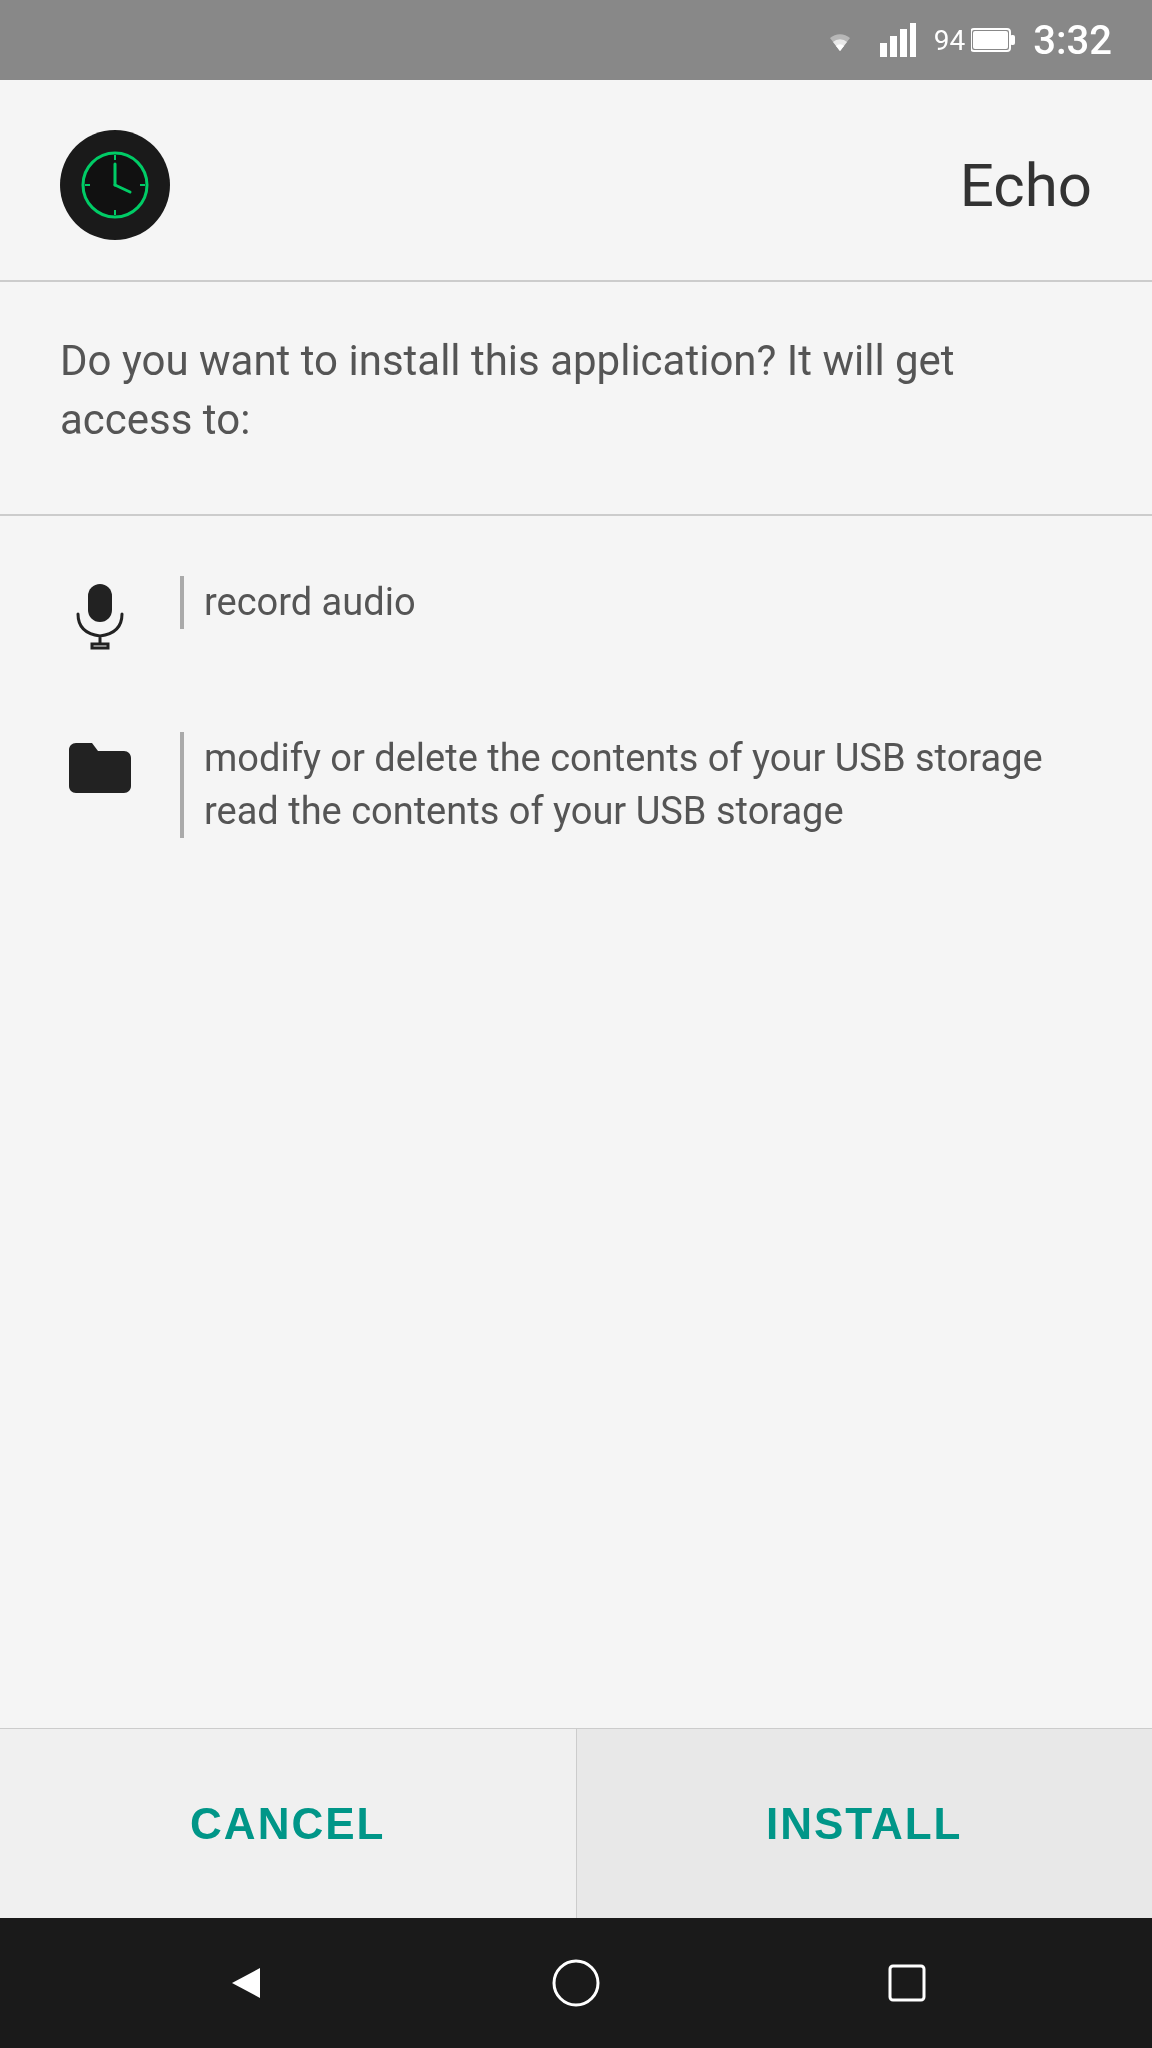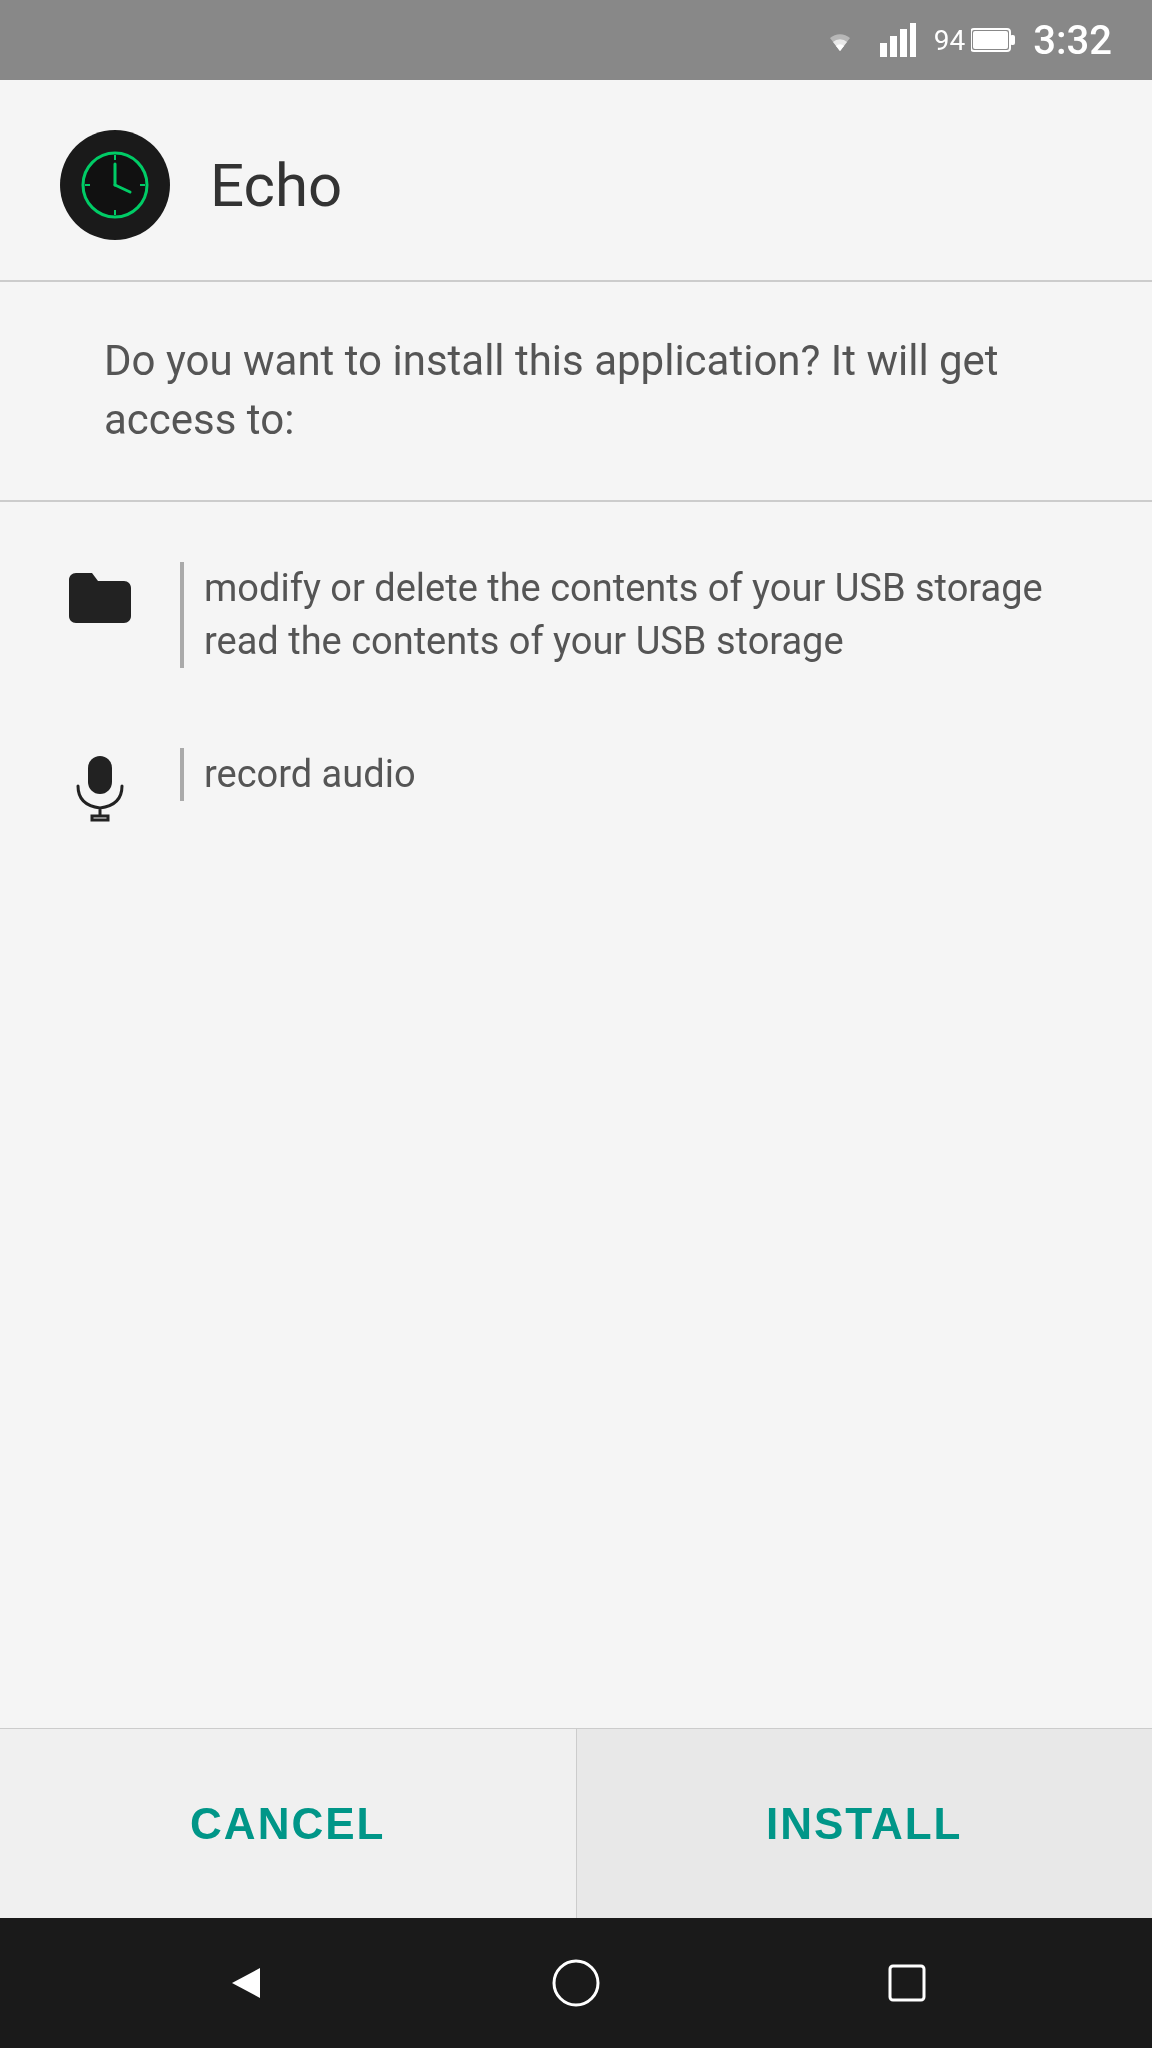--- a/index.html
+++ b/index.html
@@ -67,6 +67,7 @@
       padding: 50px 60px 40px 60px;
       gap: 40px;
       background: #f5f5f5;
+      justify-content: space-between;
     }
 
     .app-icon {

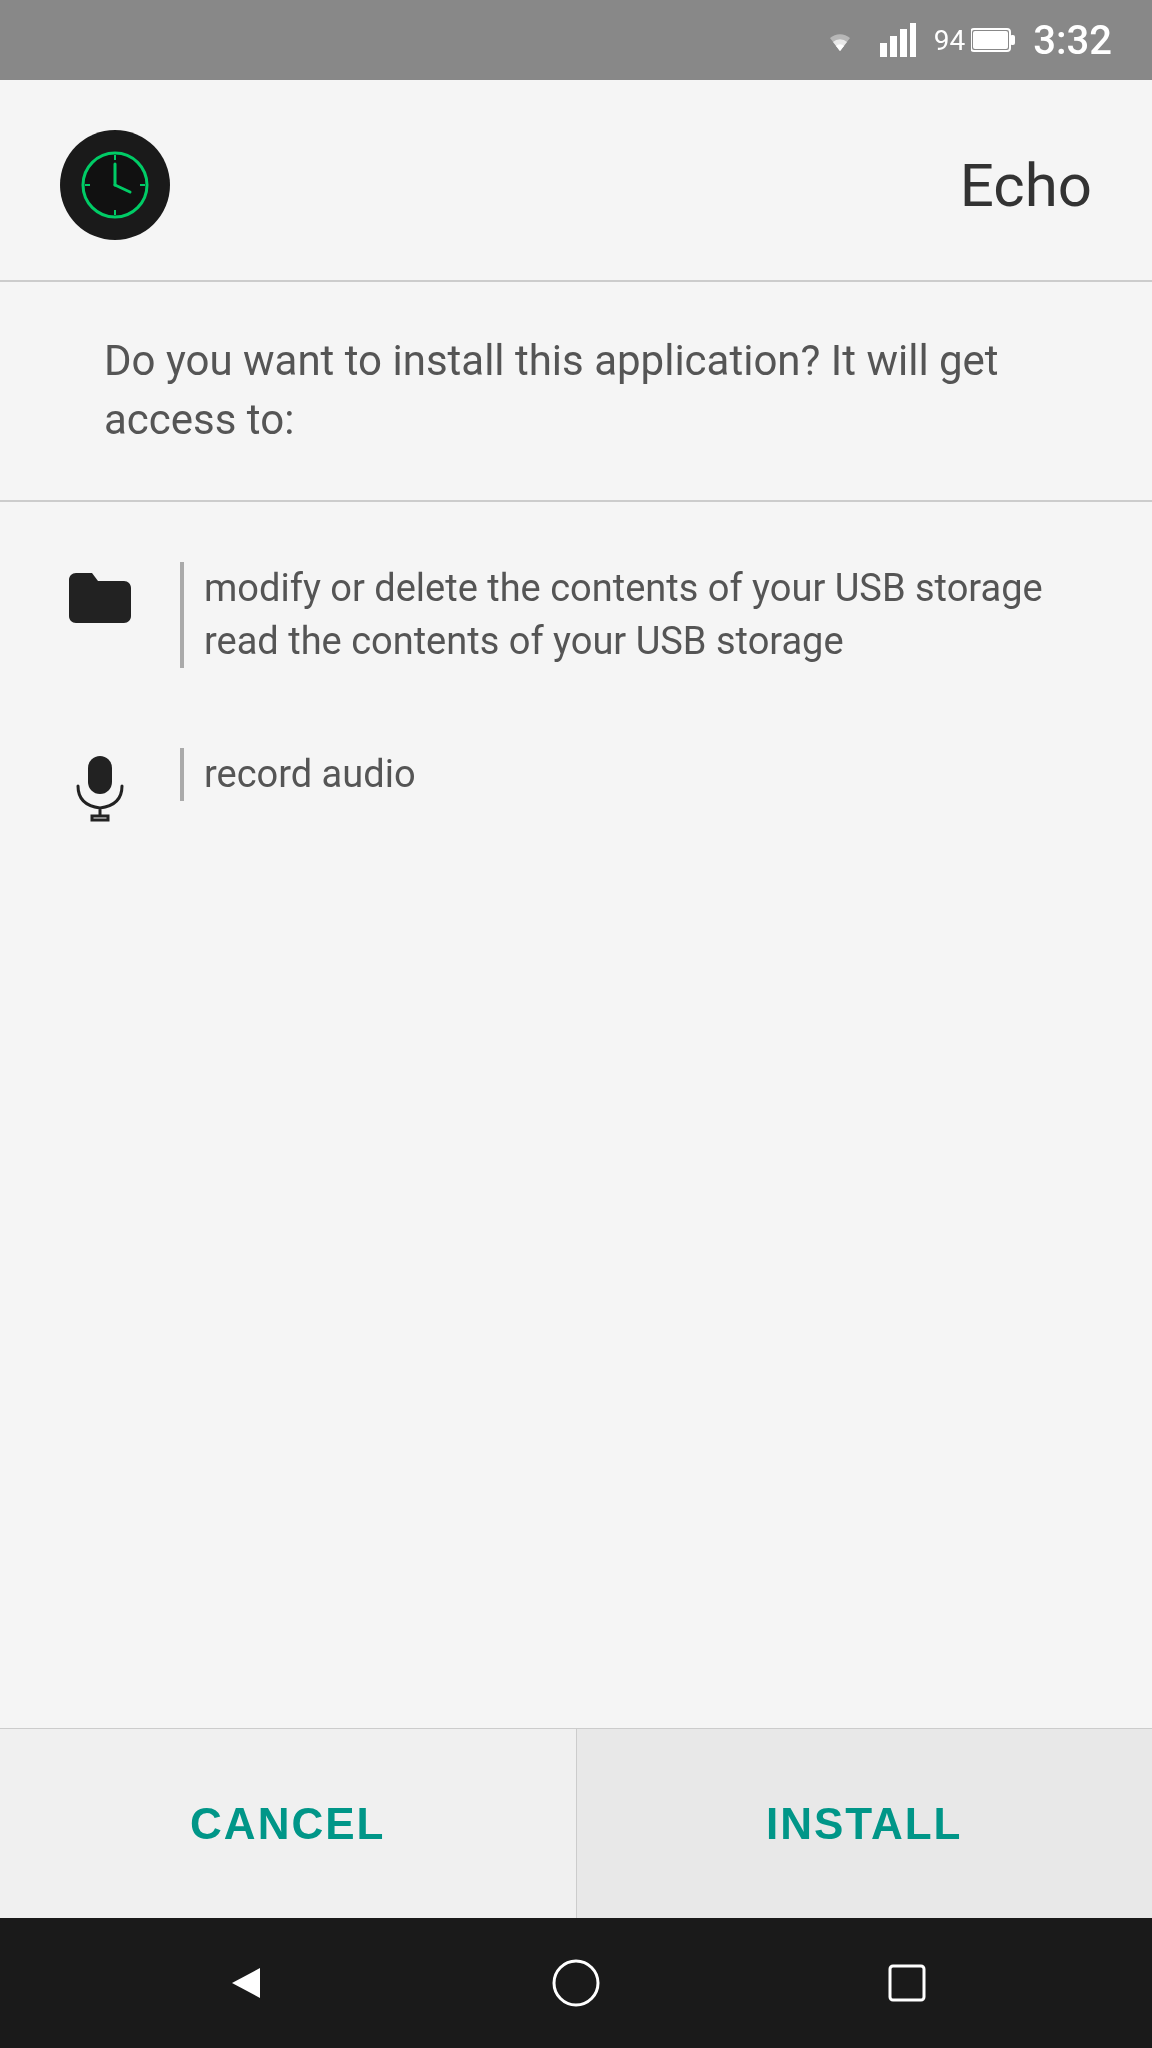--- a/index.html
+++ b/index.html
@@ -101,12 +101,11 @@
 
     
     .description {
-      padding: 50px 60px 50px 60px;
+      padding: 50px 60px 64px 60px;
       font-size: 42px;
       color: #555555;
       line-height: 1.4;
       background: #f5f5f5;
-      margin-left: 44px;
     }
 
     .description-divider {

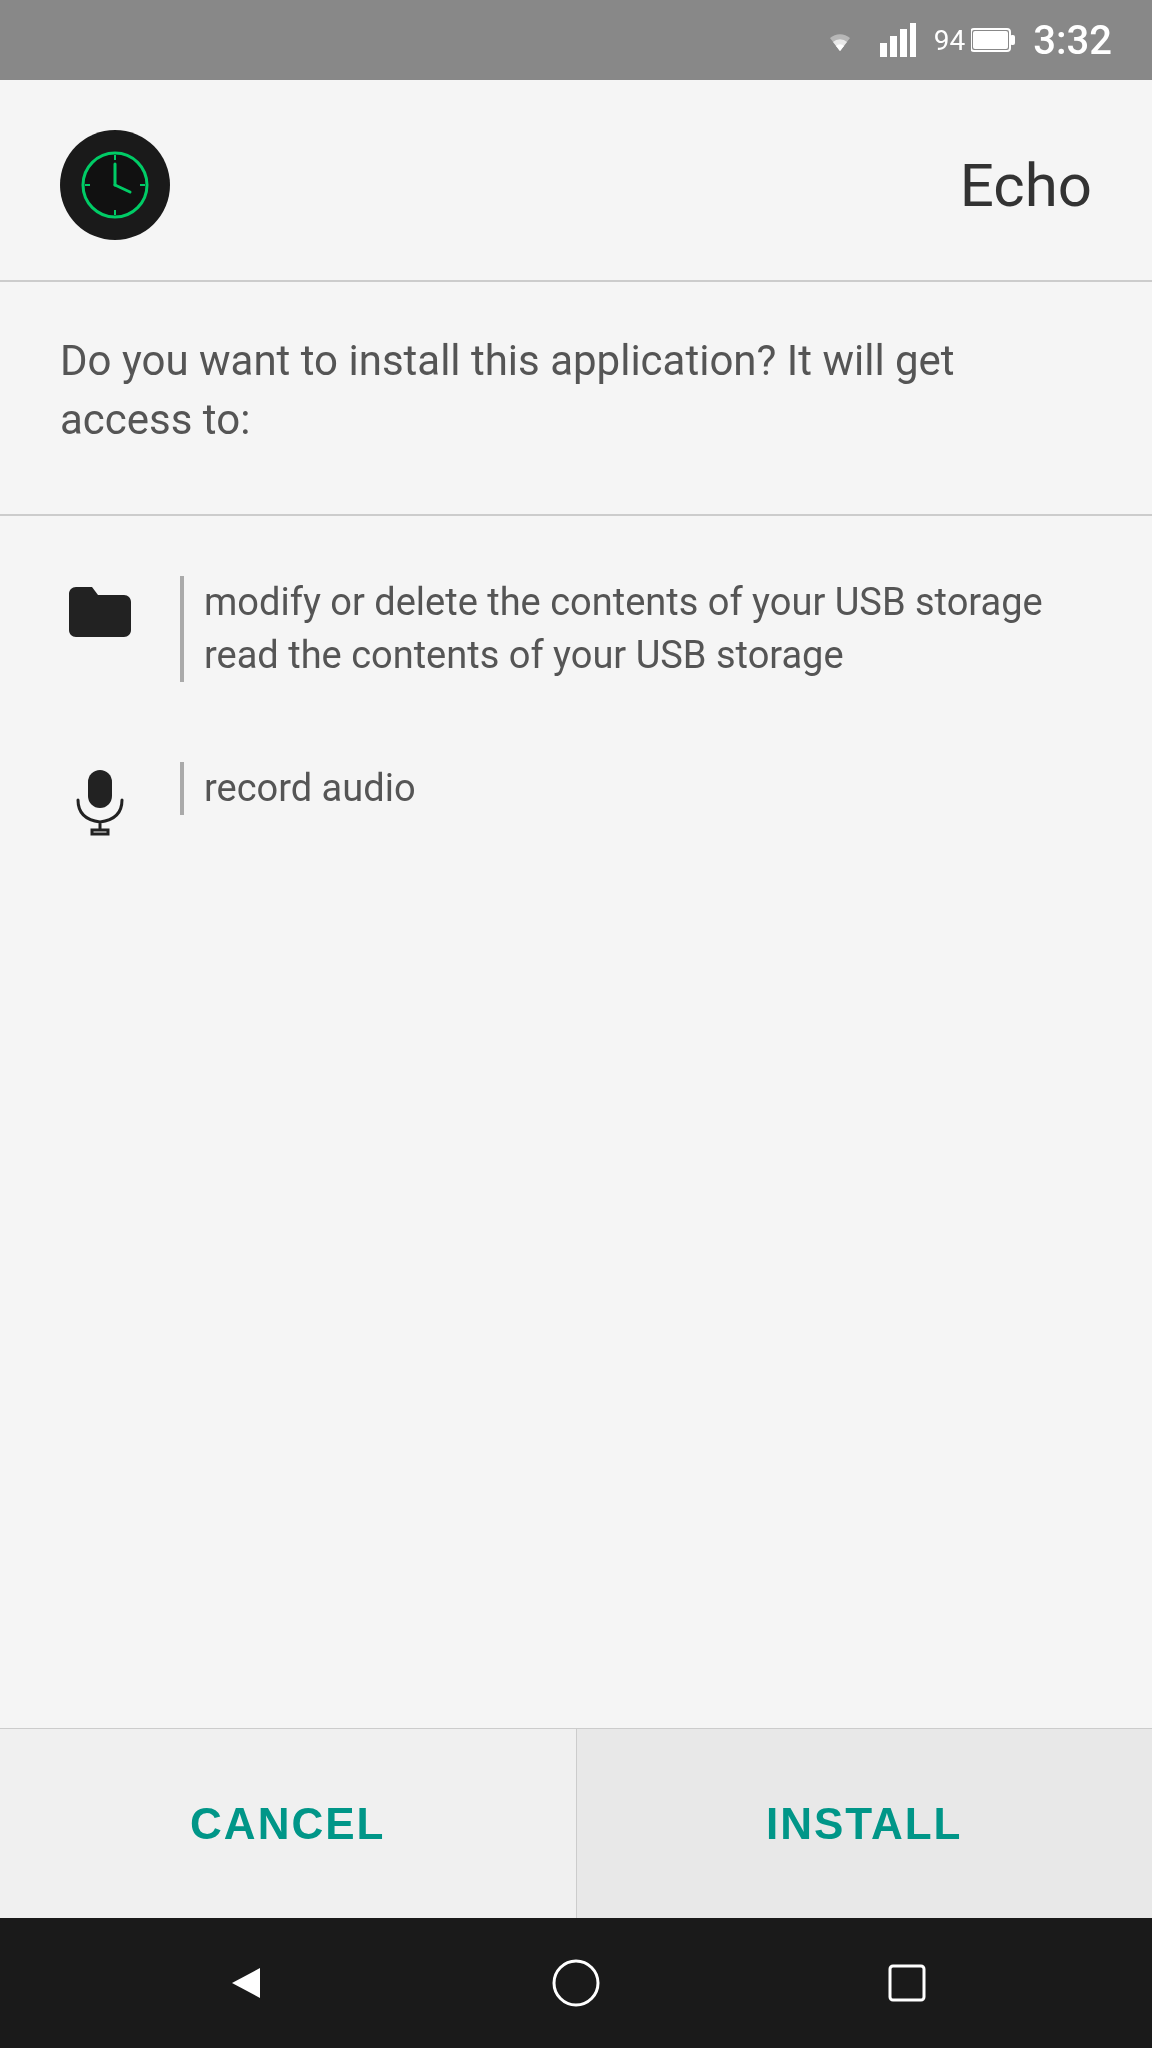--- a/index.html
+++ b/index.html
@@ -277,6 +277,19 @@
   <div class="description-divider"></div>
 
   <div class="permissions-list">
+
+    <div class="permission-item">
+      <div class="permission-icon-wrap">
+        <svg width="60" height="70" viewBox="0 0 60 70" fill="#333">
+          <rect x="18" y="2" width="24" height="38" rx="12" fill="#222"></rect>
+          <path d="M8 32c0 12 6 20 22 22v8H22v4h16v-4H30v-8c16-2 22-10 22-22" stroke="#222" stroke-width="3" fill="none" stroke-linecap="round"></path>
+        </svg>
+      </div>
+      <div class="permission-item-inner">
+        <div class="permission-divider-left"></div>
+        <span class="permission-text">record audio</span>
+      </div>
+    </div>
 
     <div class="permission-item">
       <div class="permission-icon-wrap">
@@ -293,19 +306,6 @@
       </div>
     </div>
 
-    <div class="permission-item">
-      <div class="permission-icon-wrap">
-        <svg width="60" height="70" viewBox="0 0 60 70" fill="#333">
-          <rect x="18" y="2" width="24" height="38" rx="12" fill="#222"></rect>
-          <path d="M8 32c0 12 6 20 22 22v8H22v4h16v-4H30v-8c16-2 22-10 22-22" stroke="#222" stroke-width="3" fill="none" stroke-linecap="round"></path>
-        </svg>
-      </div>
-      <div class="permission-item-inner">
-        <div class="permission-divider-left"></div>
-        <span class="permission-text">record audio</span>
-      </div>
-    </div>
-
   </div>
 
   <div class="spacer"></div>

